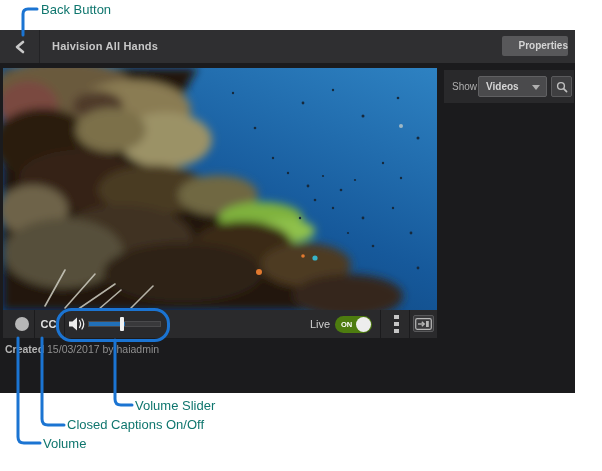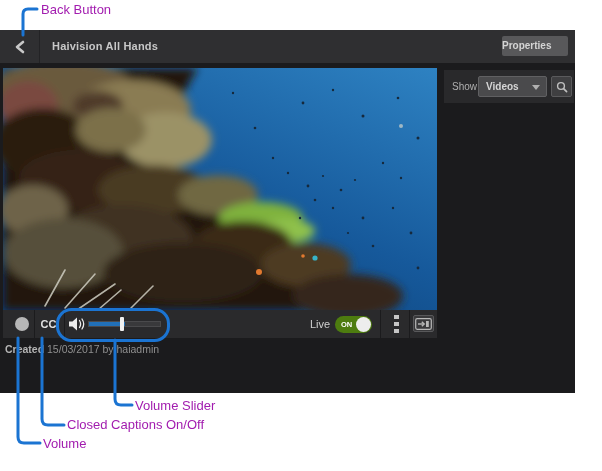--- a/index.html
+++ b/index.html
@@ -43,7 +43,7 @@
 
   
   .callout-svg { position:absolute; left:0; top:0; width:602px; height:471px; z-index:10; pointer-events:none; }
-  .co-label { position:absolute; z-index:11; font-size:13px; color:#a21caf; white-space:nowrap; }
+  .co-label { position:absolute; z-index:11; font-size:13px; color:#0f766e; white-space:nowrap; }
   .co-back { left:41px; top:2px; }
   .co-vol  { left:135px; top:398px; }
   .co-cc   { left:67px; top:417px; }

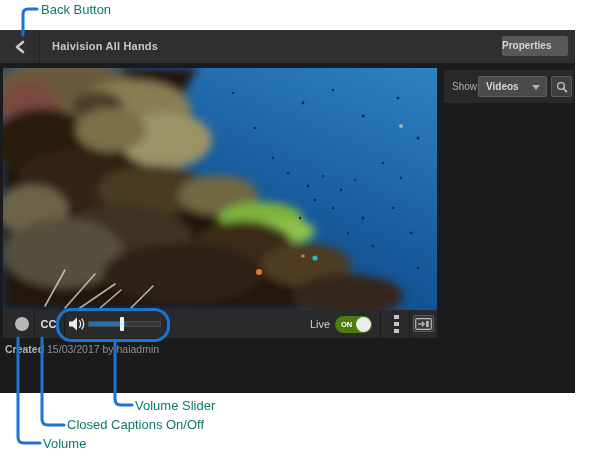--- a/index.html
+++ b/index.html
@@ -12,7 +12,7 @@
   .header { position:absolute; left:0; top:0; width:575px; height:33px; background:#2f2f31; }
   .back-btn { position:absolute; left:0; top:0; width:40px; height:33px; display:flex; align-items:center; justify-content:center; border-right:1px solid #232325; cursor:pointer; }
   .title { position:absolute; left:52px; top:0; height:16px; line-height:33px; font-size:11px; font-weight:bold; color:#c8c8c8; letter-spacing:.2px; }
-  .props-btn { position:absolute; left:502px; top:6px; width:66px; height:20px; background:#58585a; border-radius:2px; color:#d4d4d4; font-size:10px; font-weight:bold; text-align:left; line-height:20px; cursor:pointer; }
+  .props-btn { position:absolute; left:502px; top:6px; width:66px; height:20px; background:#58585a; border-radius:2px; color:#d4d4d4; font-size:10px; font-weight:bold; text-align:right; line-height:20px; cursor:pointer; }
 
   .filter-bar { position:absolute; left:444px; top:40px; width:130px; height:33px; background:#29292b; }
   .show-label { position:absolute; left:8px; top:0; height:33px; line-height:33px; font-size:10px; color:#b0b0b0; }

